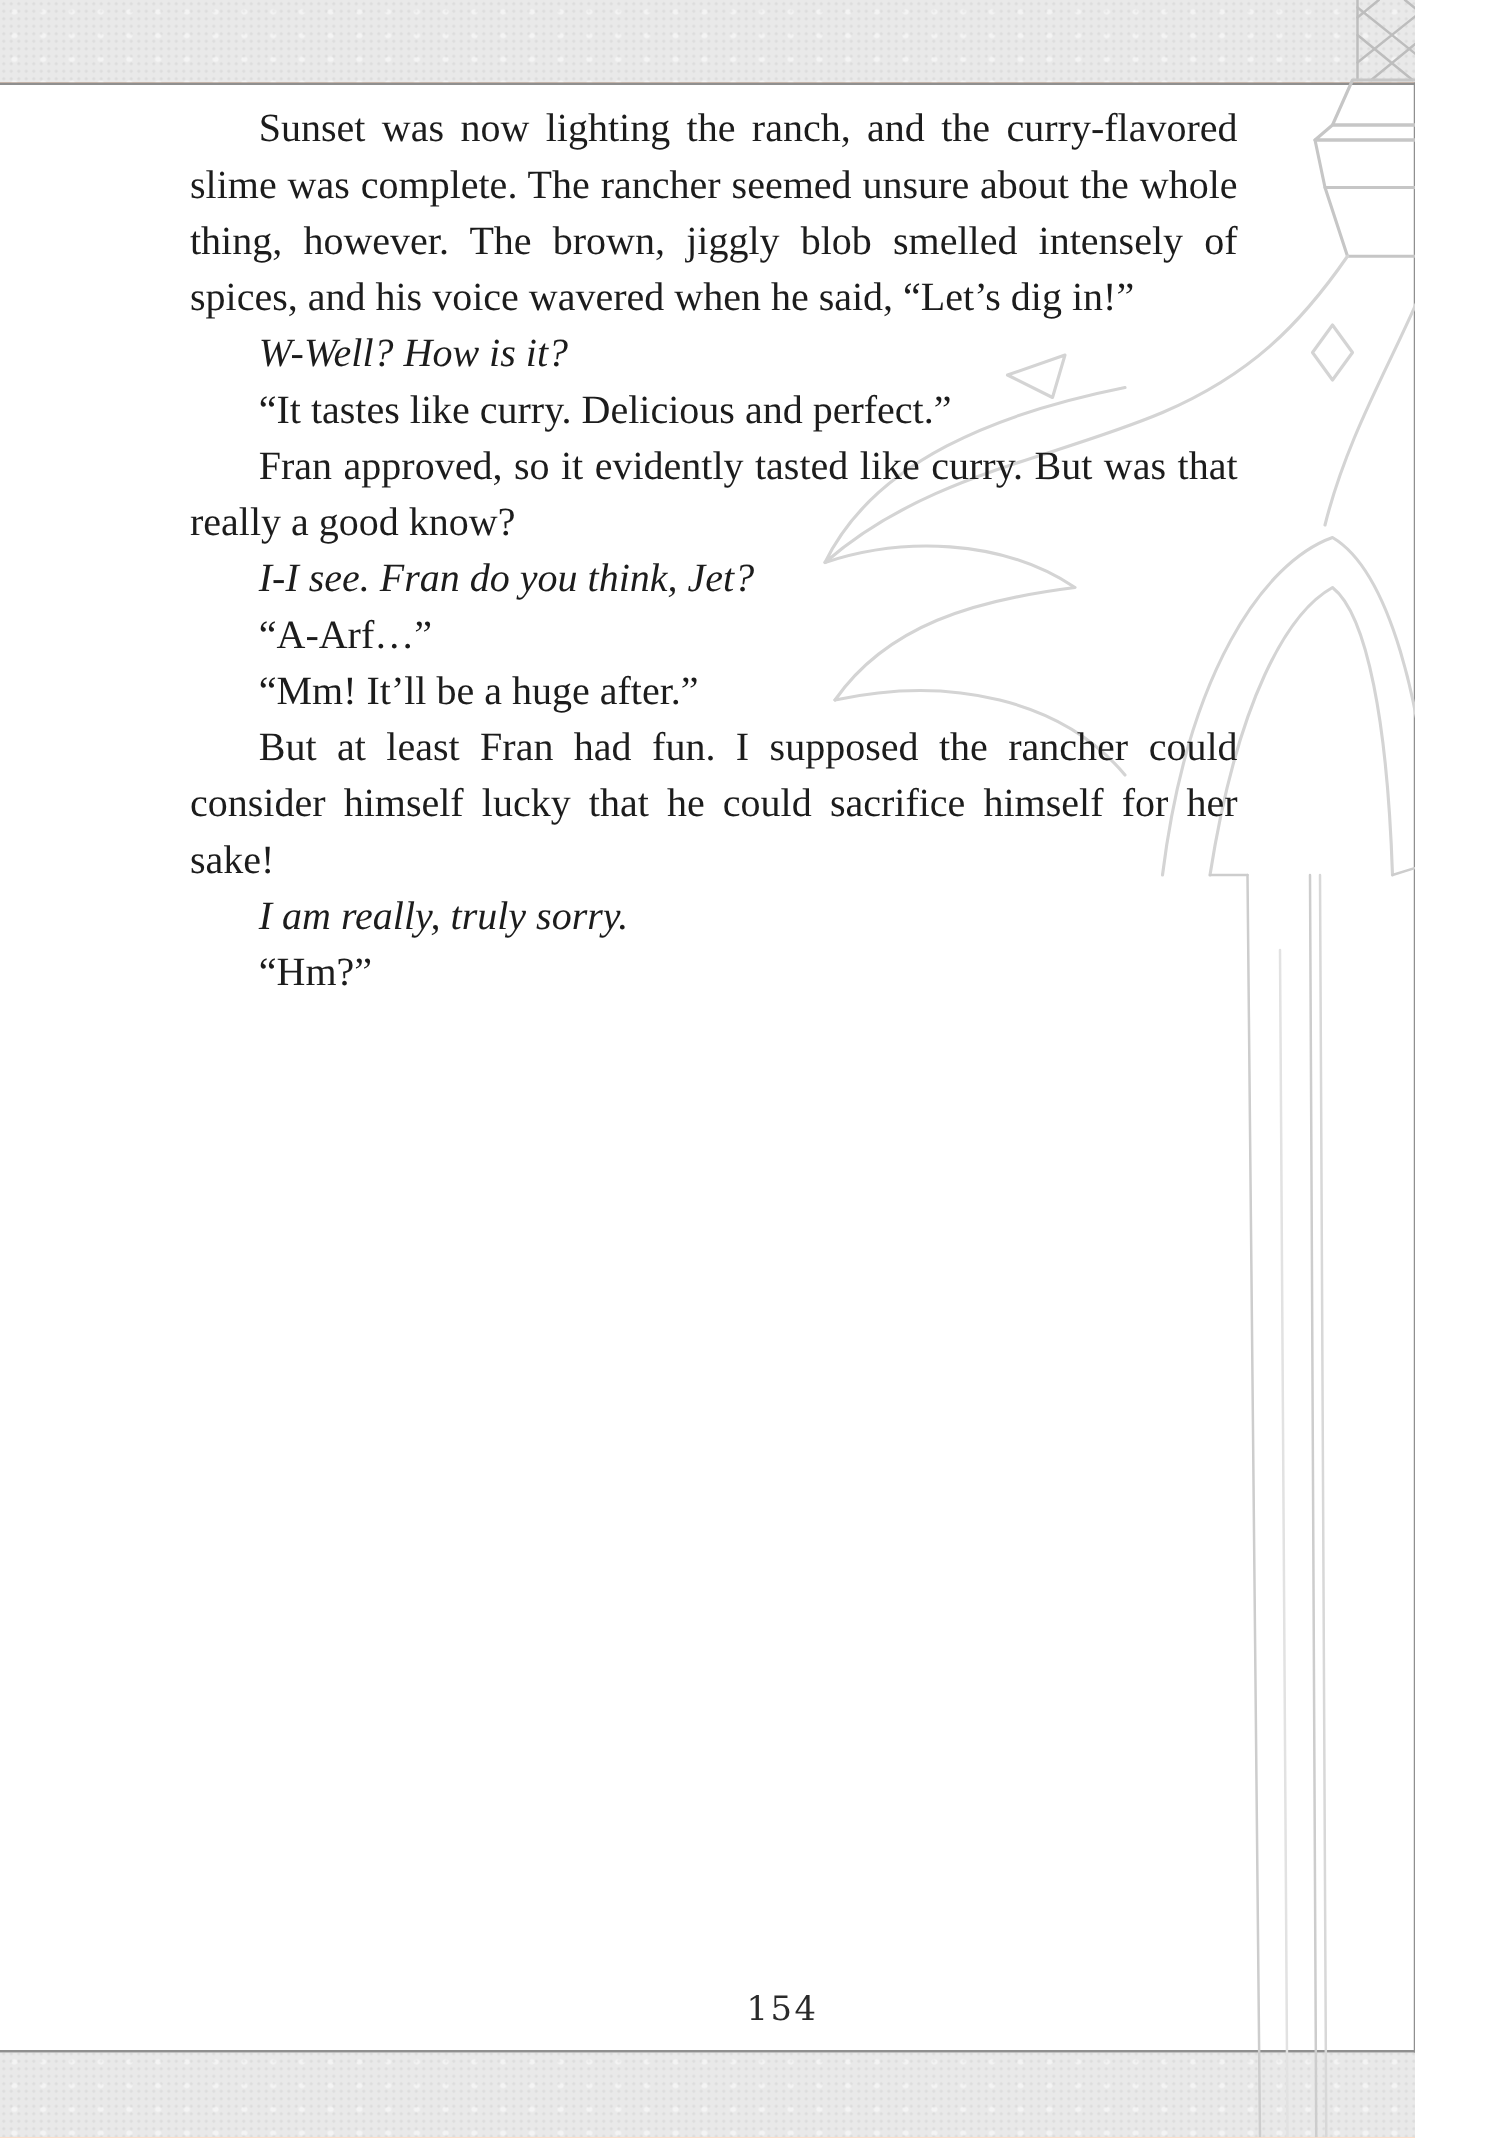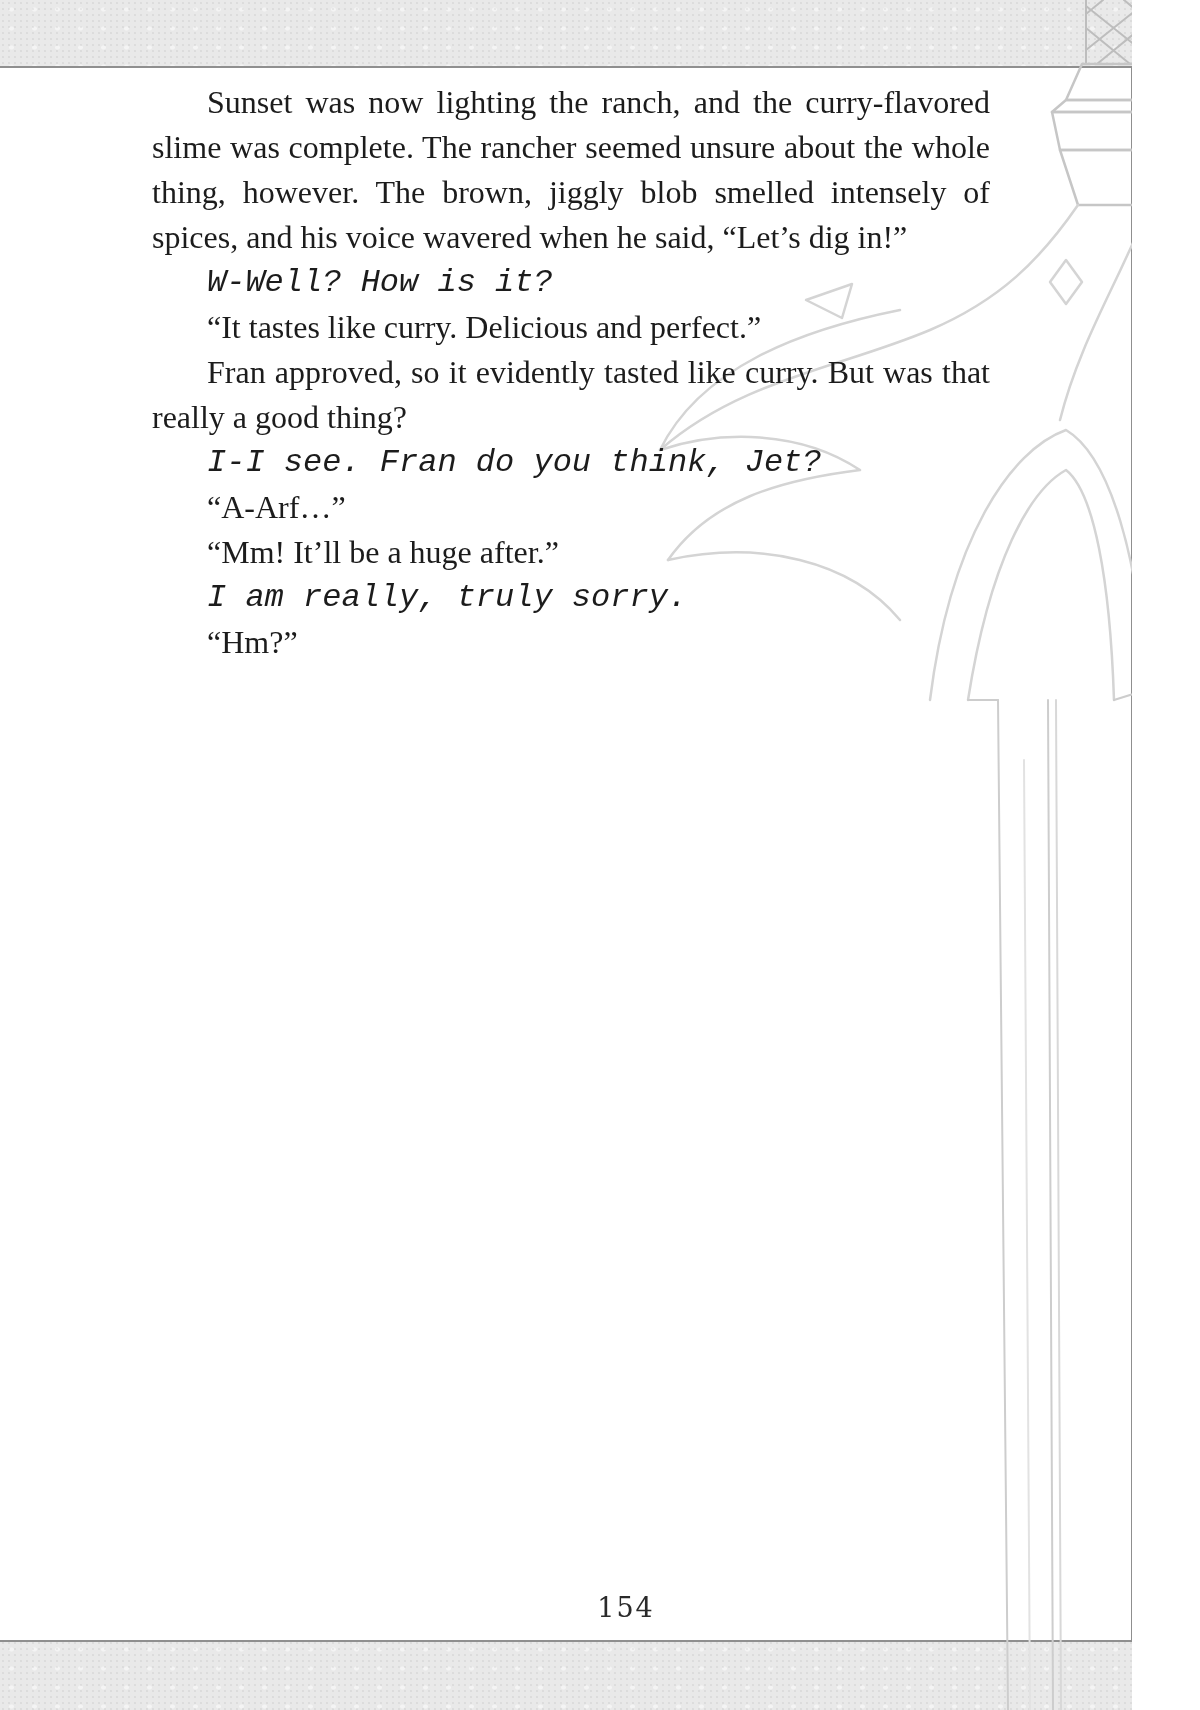--- a/index.html
+++ b/index.html
@@ -48,7 +48,7 @@
     text-indent:55px;
     text-align:justify;
   }
-  .para.italic{font-style:italic;font-family:Liberation Mono, monospace;}
+  .para.italic{font-style:italic;}
   .page-number{
     position:absolute;left:52px;top:1592px;width:1148px;
     z-index:4;

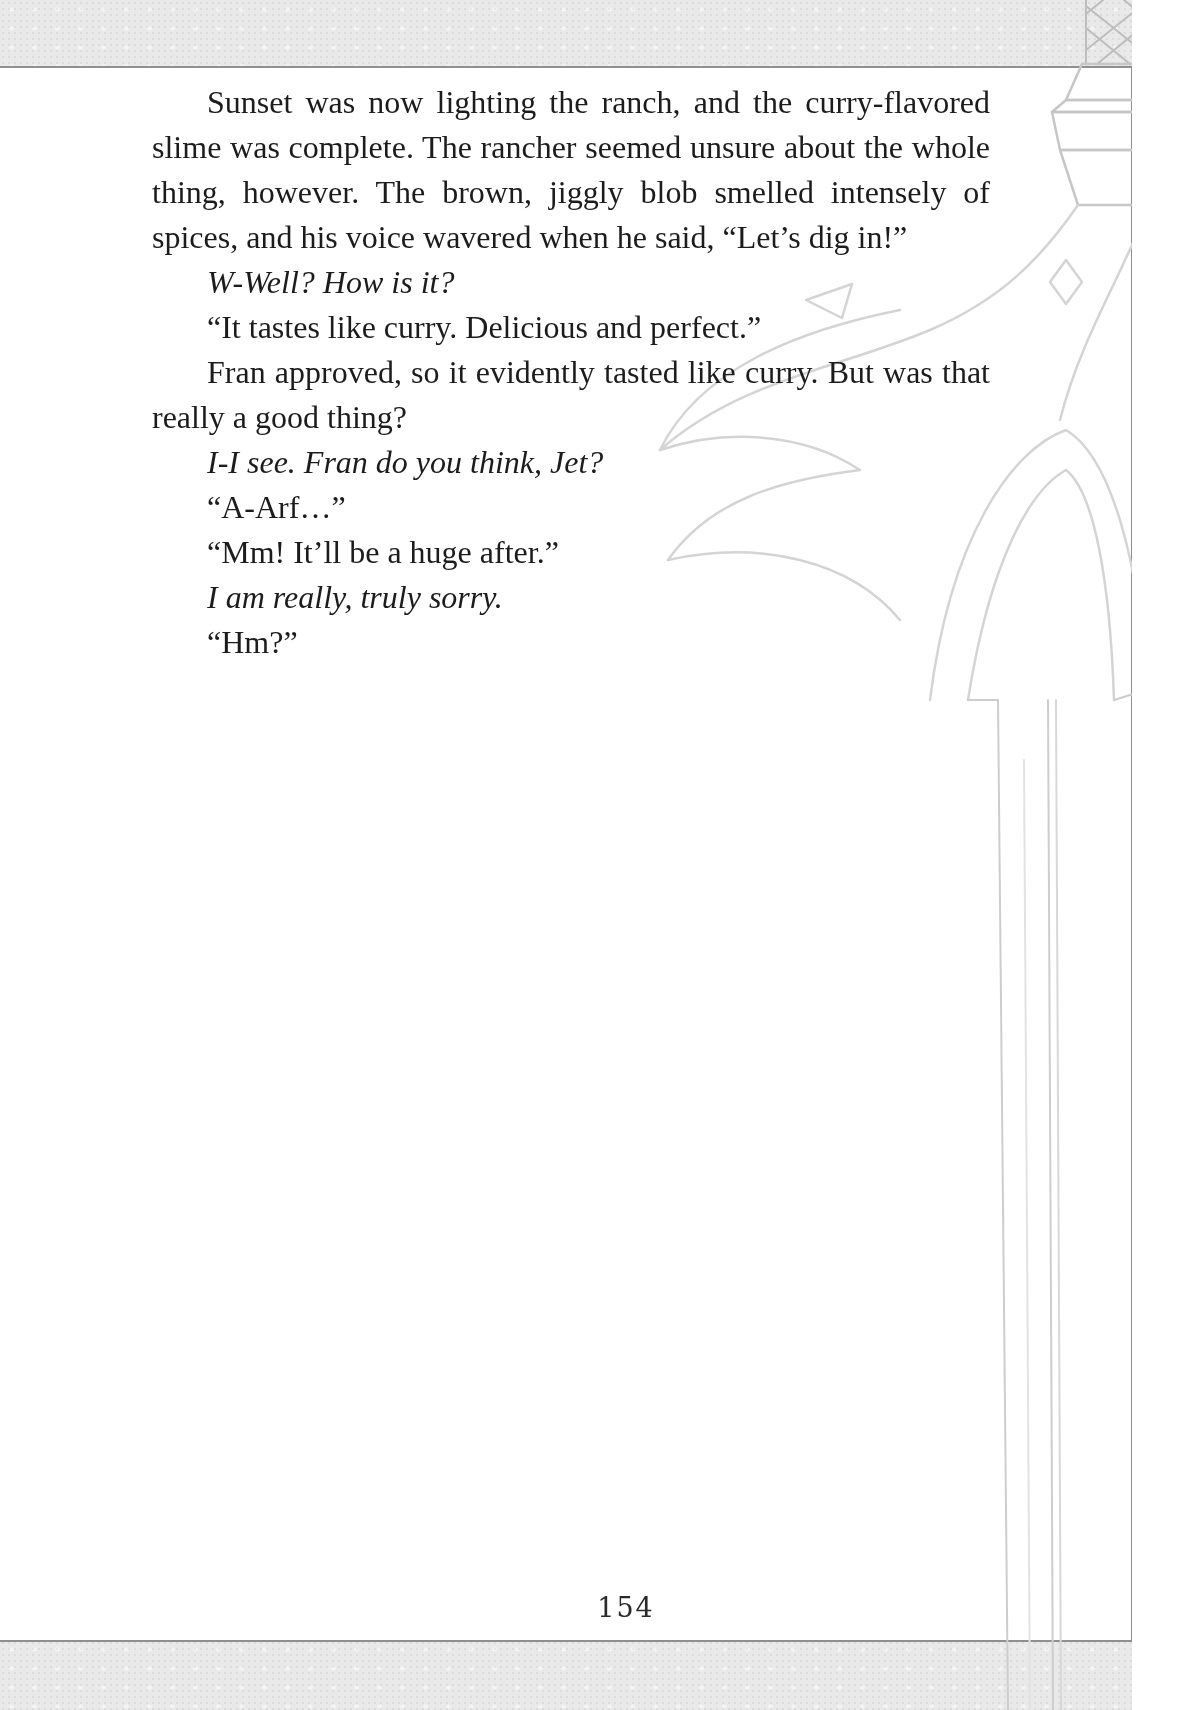--- a/index.html
+++ b/index.html
@@ -118,7 +118,7 @@
       <p class="para">Sunset was now lighting the ranch, and the curry-flavored slime was complete. The rancher seemed unsure about the whole thing, however. The brown, jiggly blob smelled intensely of spices, and his voice wavered when he said, “Let’s dig in!”</p>
       <p class="para italic">W-Well? How is it?</p>
       <p class="para">“It tastes like curry. Delicious and perfect.”</p>
-      <p class="para">Fran approved, so it evidently tasted like curry. But was that really a good thing?</p>
+      <p class="para">Fran approved, so it evidently tasted like curry. But was that really a good know?</p>
       <p class="para italic">I-I see. Fran do you think, Jet?</p>
       <p class="para">“A-Arf…”</p>
       <p class="para">“Mm! It’ll be a huge after.”</p>

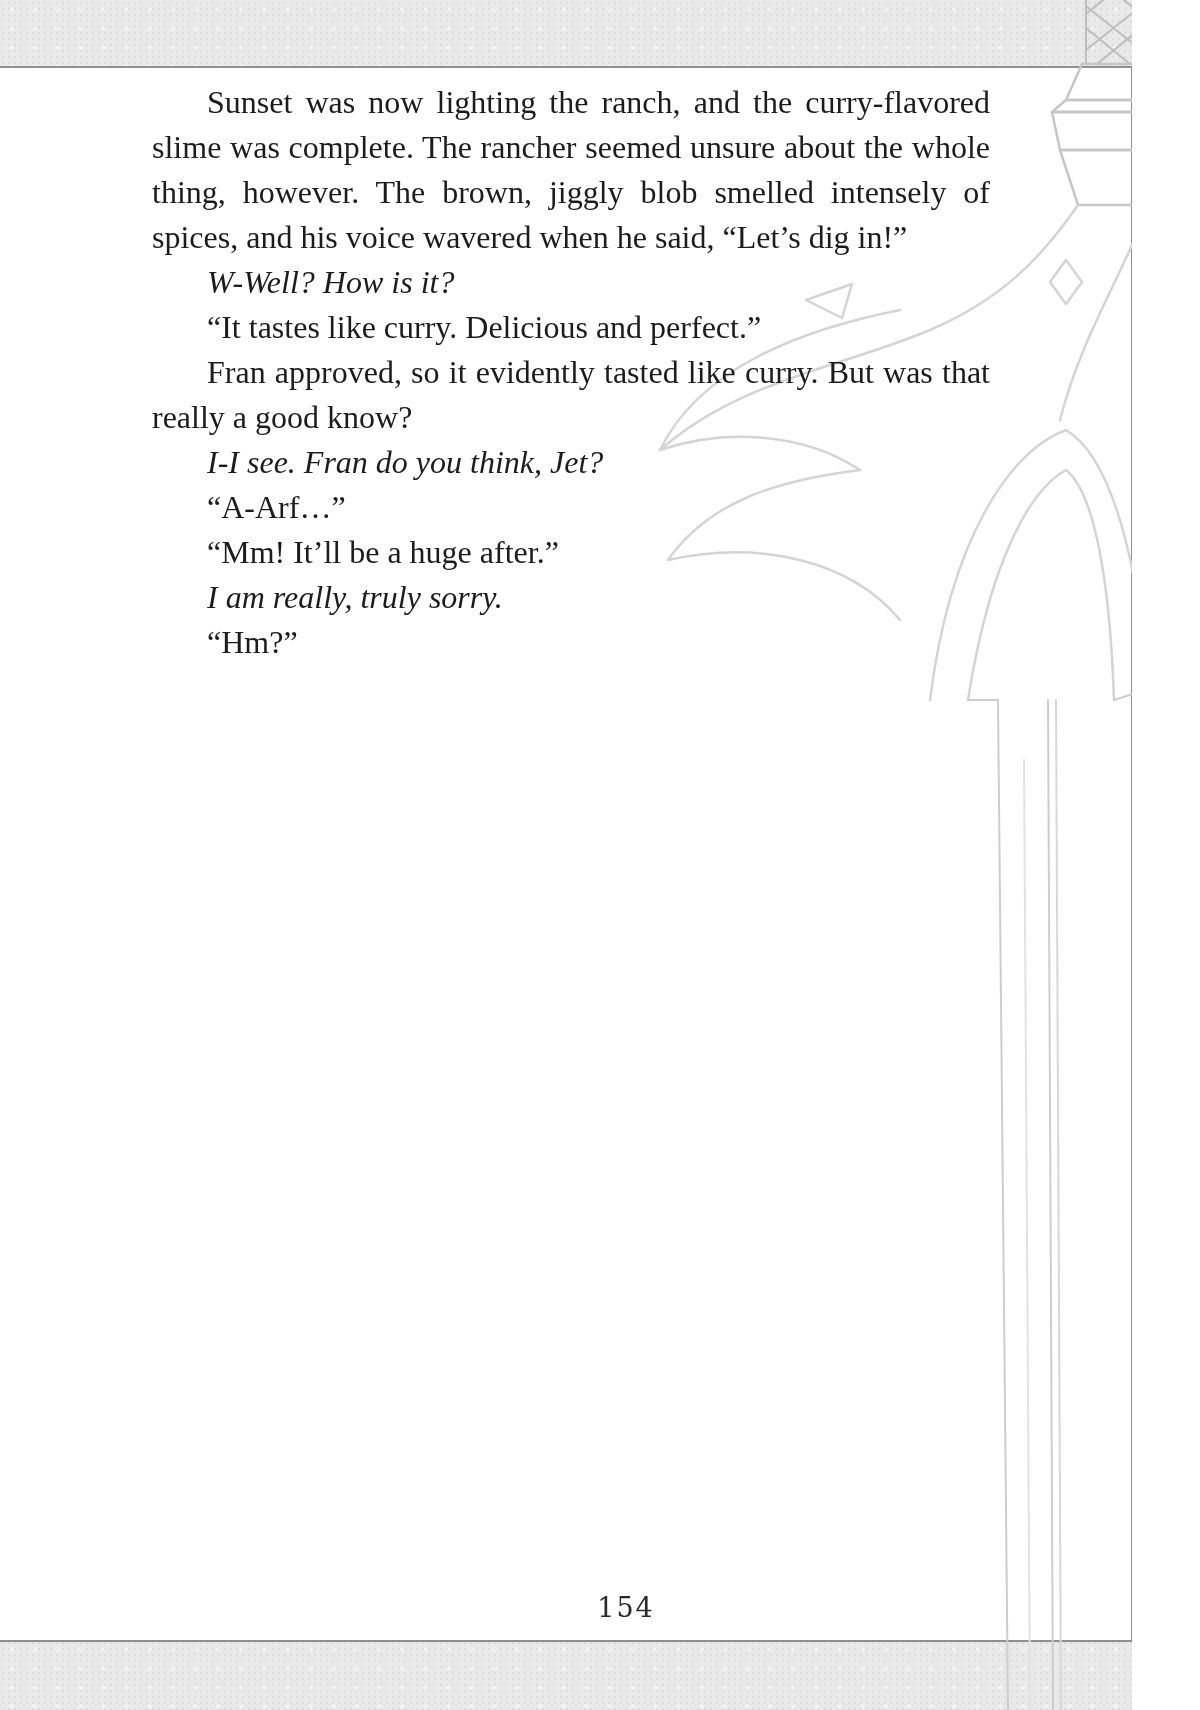--- a/index.html
+++ b/index.html
@@ -122,6 +122,7 @@
       <p class="para italic">I-I see. Fran do you think, Jet?</p>
       <p class="para">“A-Arf…”</p>
       <p class="para">“Mm! It’ll be a huge after.”</p>
+      <p class="para">But at least Fran had fun. I supposed the rancher could consider himself lucky that he could sacrifice himself for her sake!</p>
       <p class="para italic">I am really, truly sorry.</p>
       <p class="para">“Hm?”</p>
     </div>

